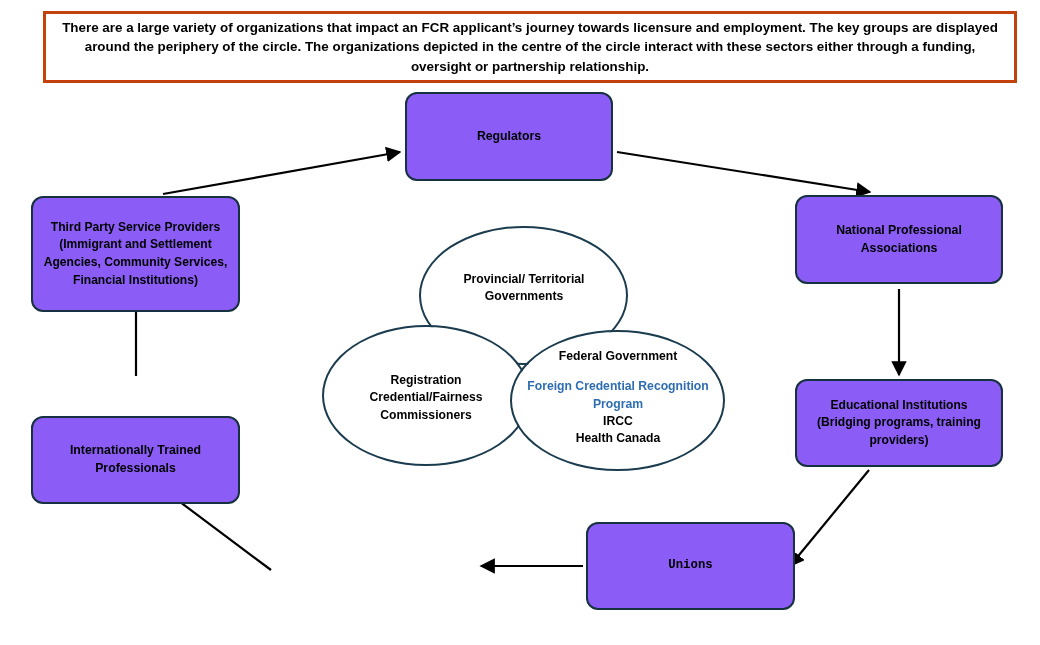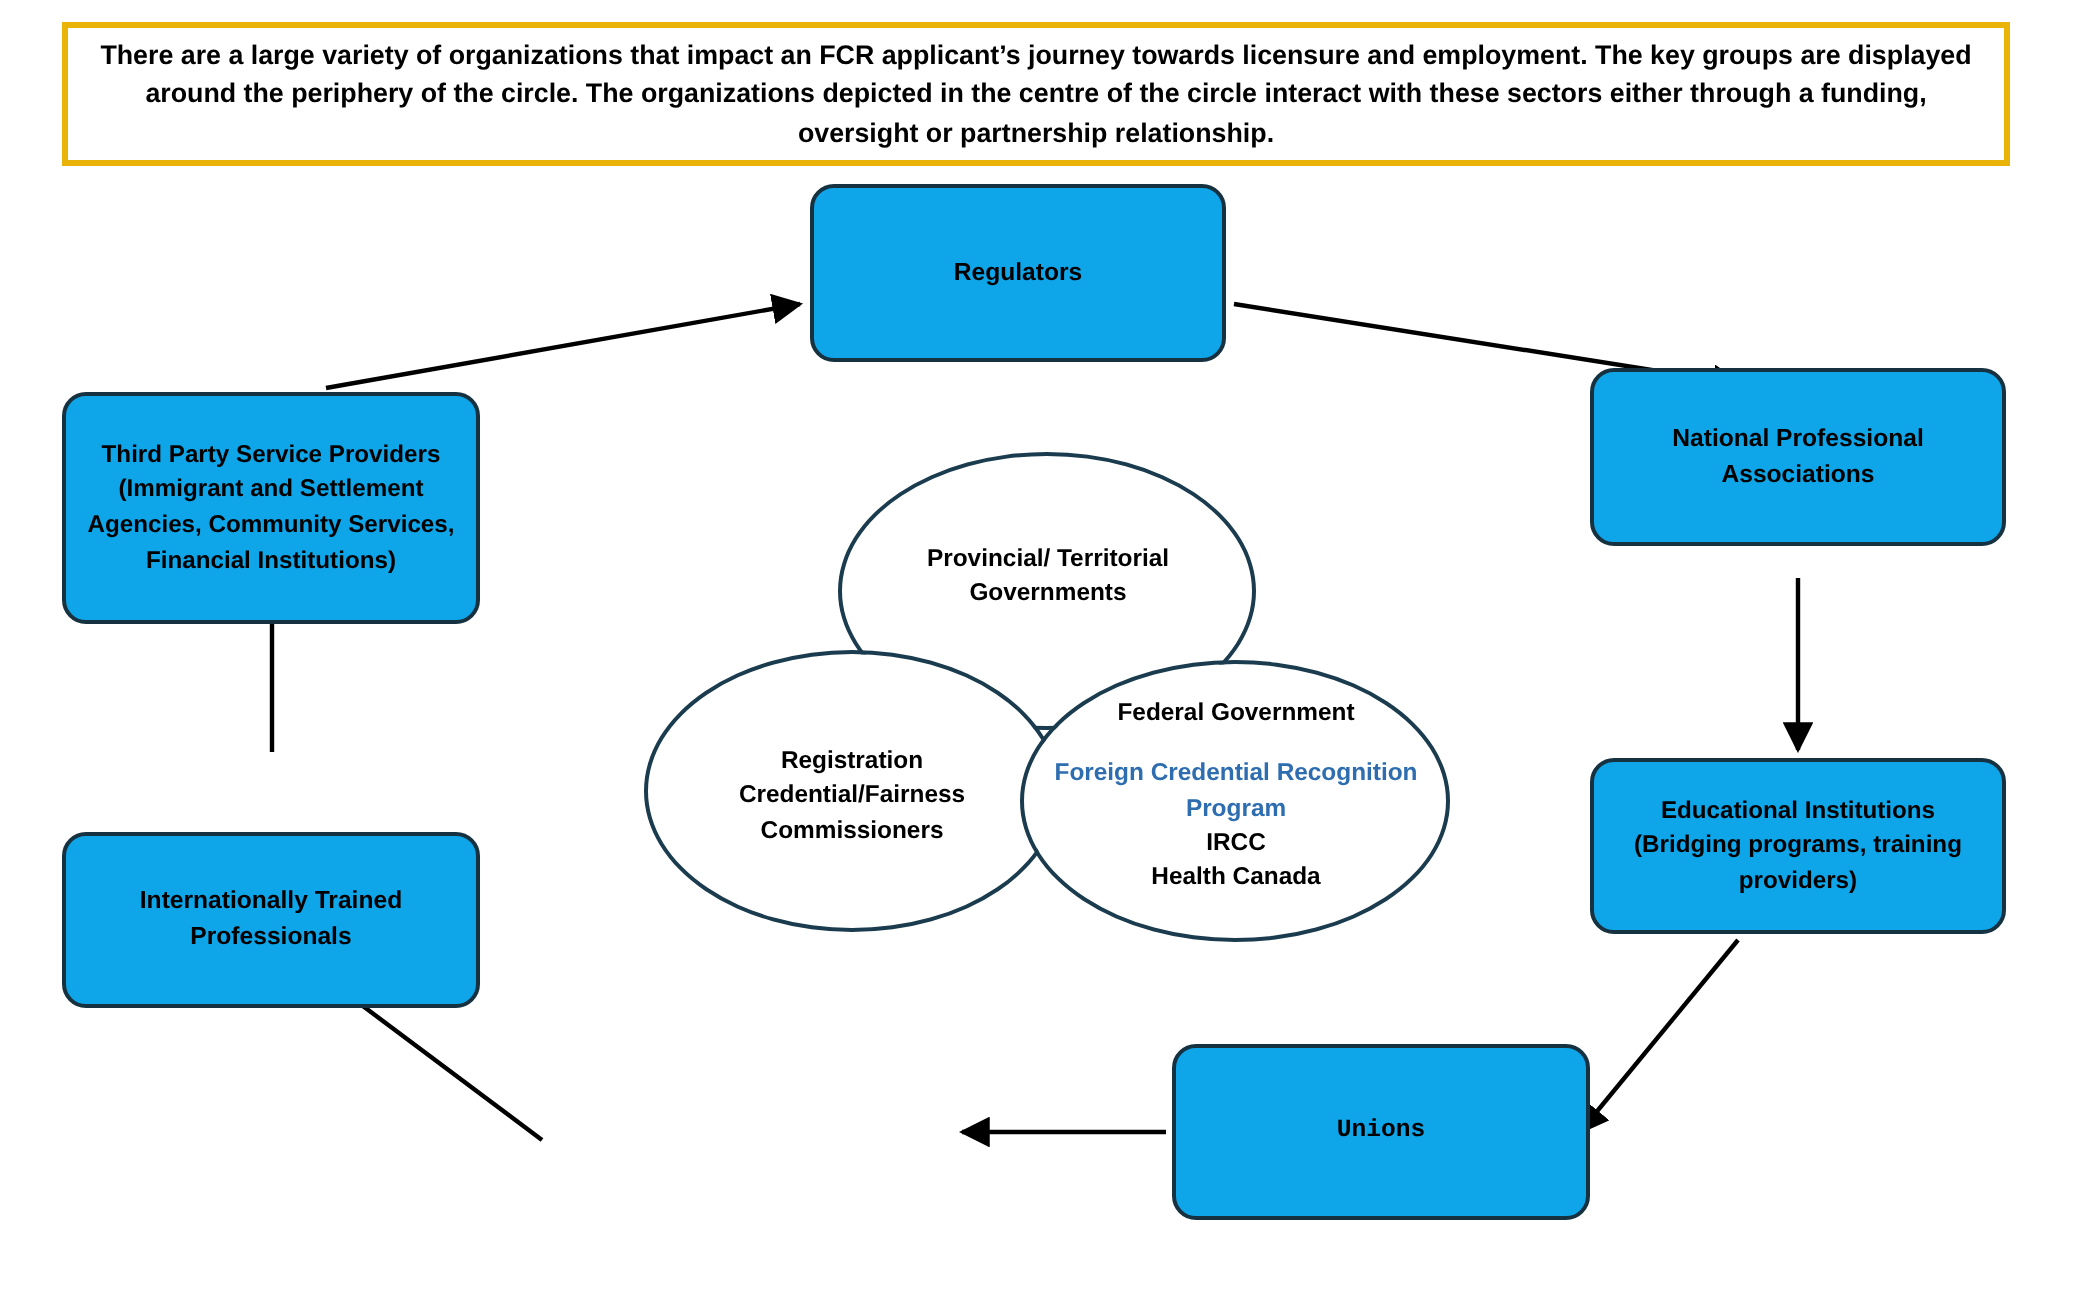--- a/index.html
+++ b/index.html
@@ -21,11 +21,11 @@
   
   #caption-box {
     position: absolute;
-    left: 31px;
+    left: 43px;
     top: 11px;
     width: 974px;
     height: 72px;
-    border: 3px solid #eab308;
+    border: 3px solid #c2410c;
     box-sizing: border-box;
     display: flex;
     align-items: center;

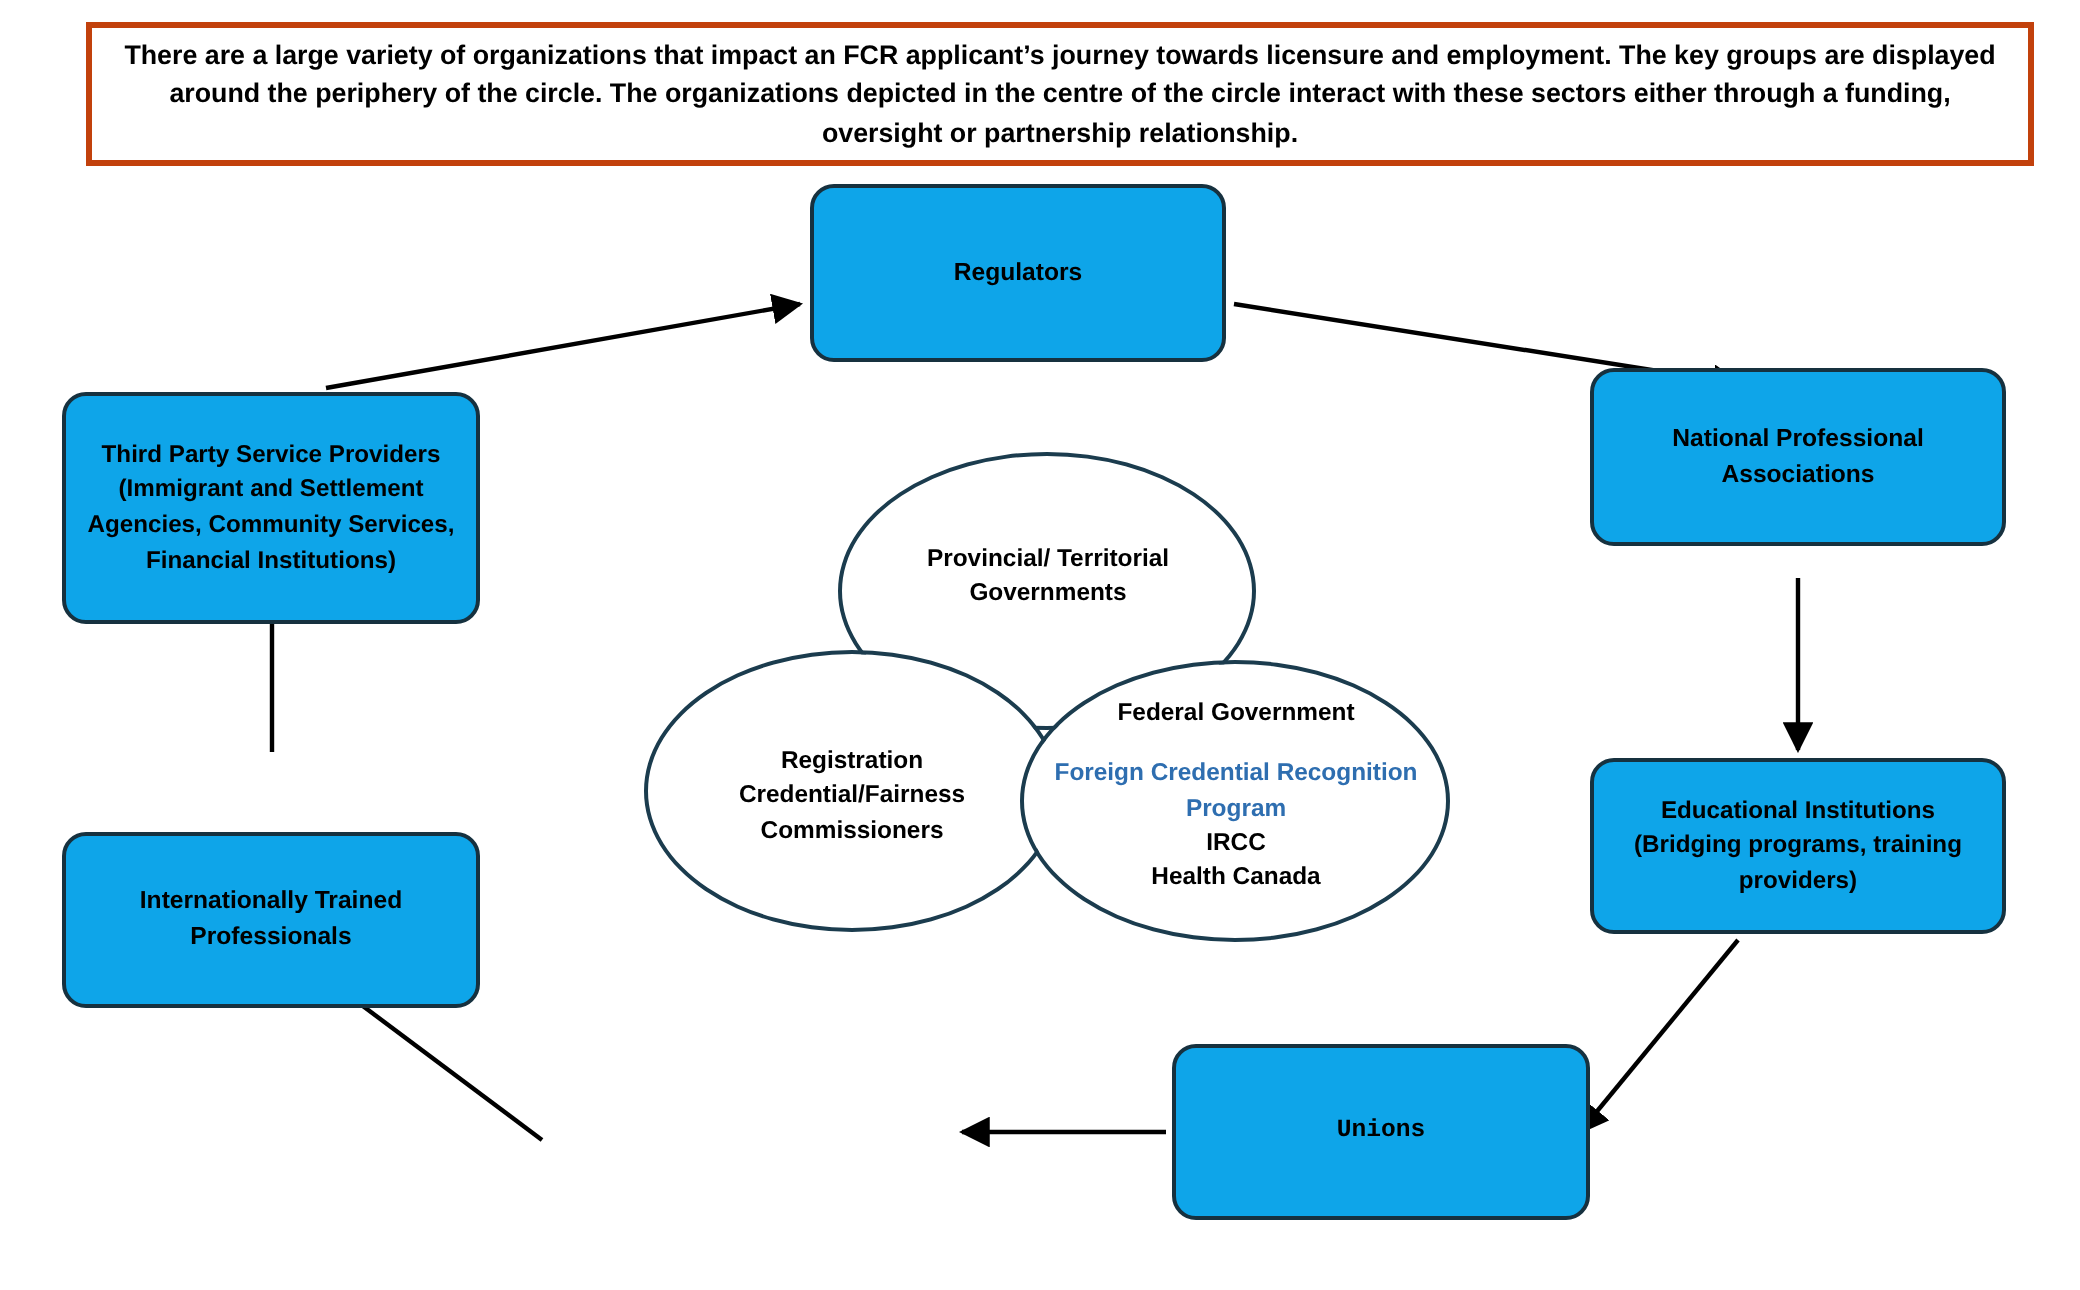--- a/index.html
+++ b/index.html
@@ -47,7 +47,7 @@
     box-sizing: border-box;
     border: 2.2px solid #16313f;
     border-radius: 12px;
-    background: #0ea5e9;
+    background: #8b5cf6;
     display: flex;
     align-items: center;
     justify-content: center;

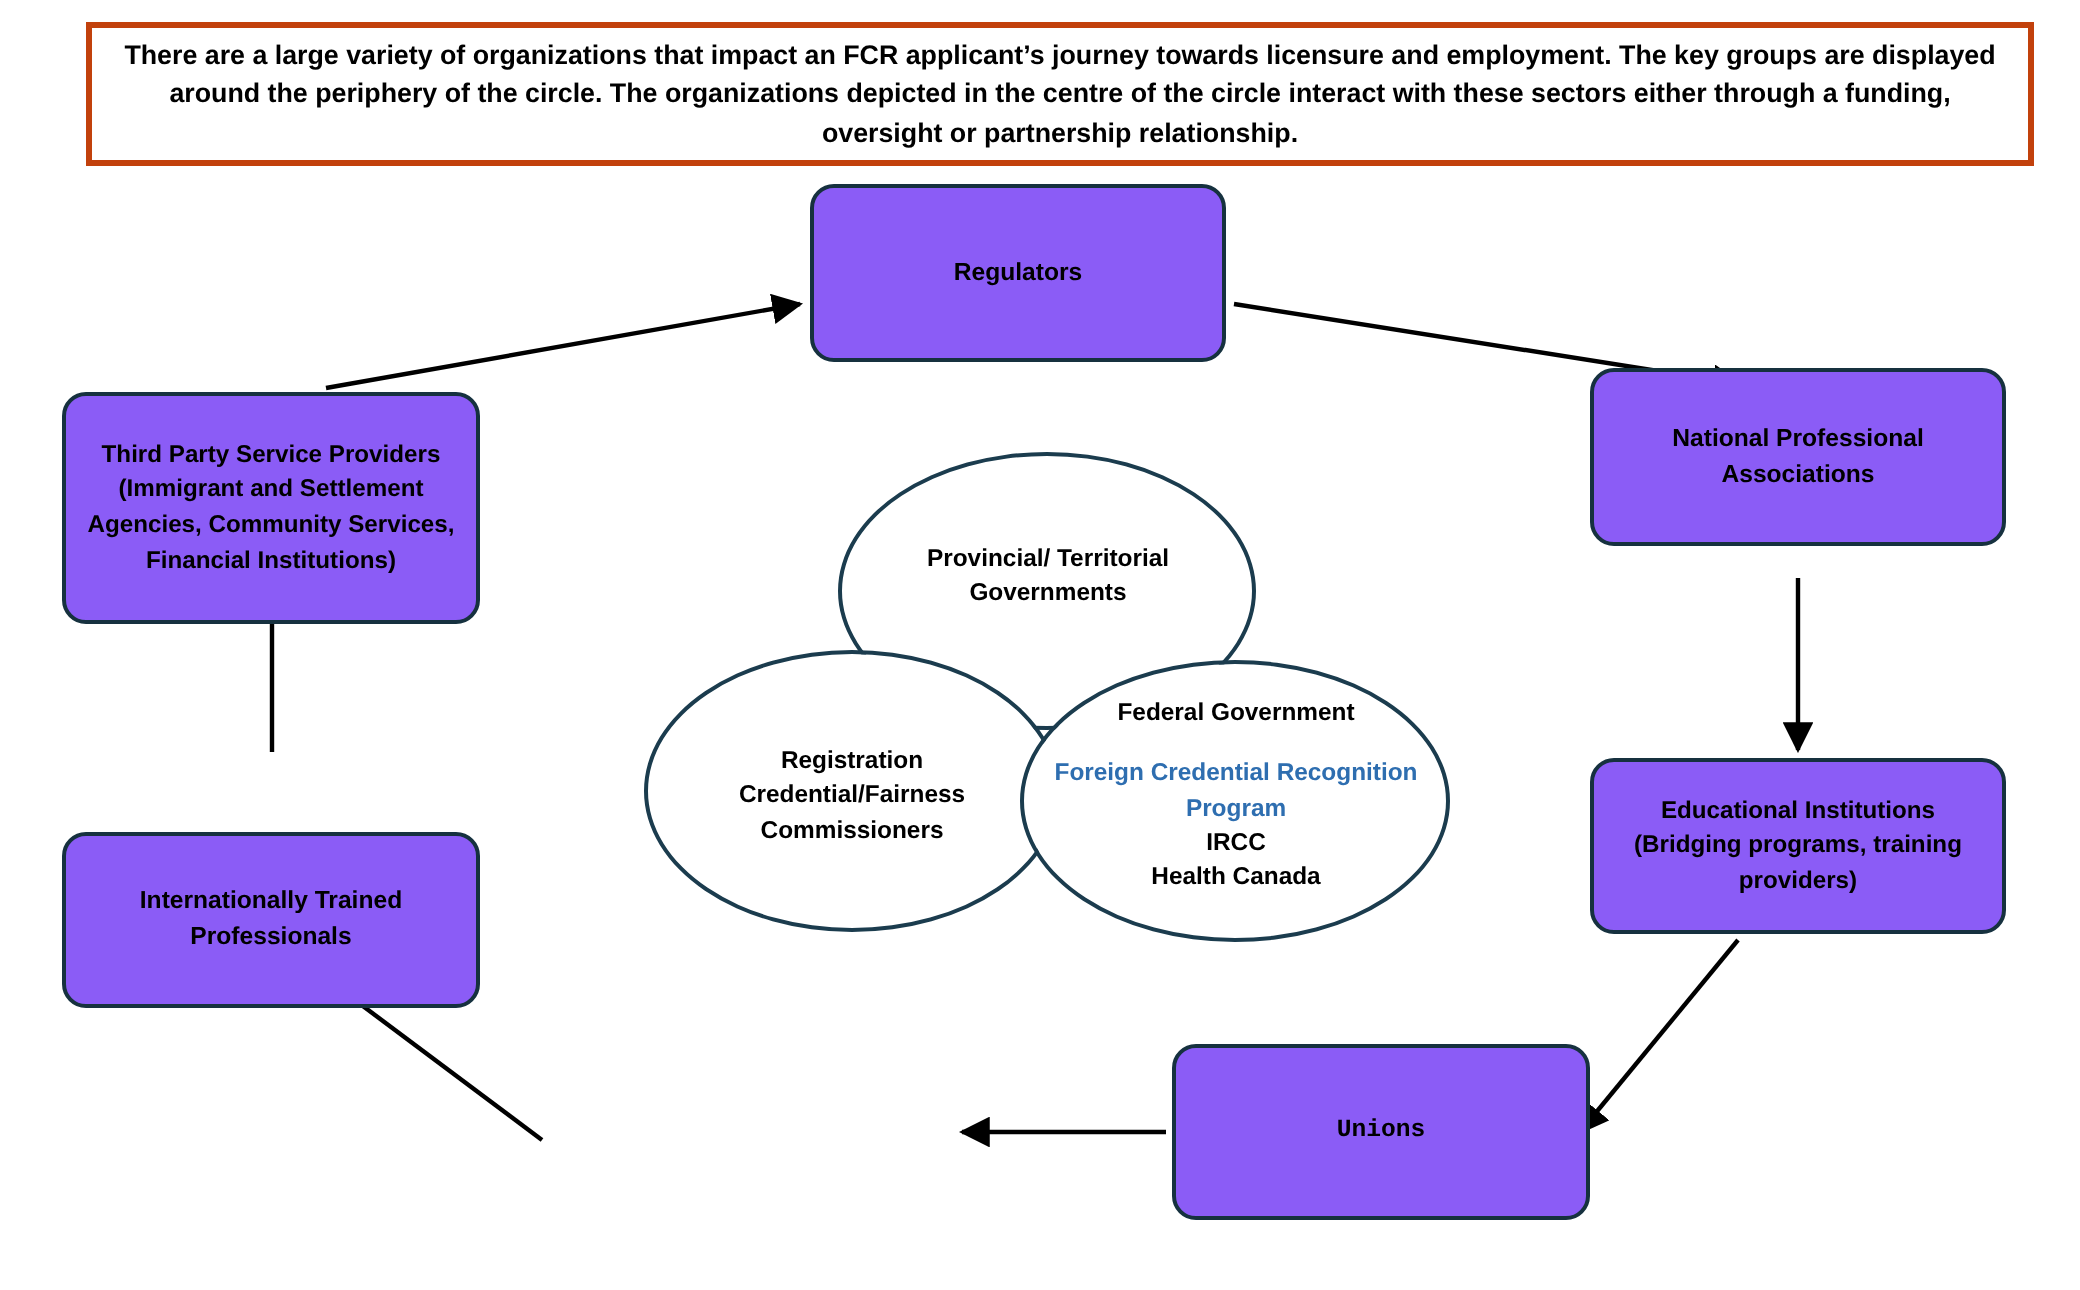--- a/index.html
+++ b/index.html
@@ -64,7 +64,7 @@
 
   #node-regulators      { left: 405px; top: 92px;  width: 208px; height: 89px; }
   #node-tpsp            { left: 31px;  top: 196px; width: 209px; height: 116px; }
-  #node-npa             { left: 795px; top: 184px; width: 208px; height: 89px; }
+  #node-npa             { left: 795px; top: 195px; width: 208px; height: 89px; }
   #node-itp             { left: 31px;  top: 379px; width: 209px; height: 88px; margin-top: 37px; }
   #node-edu             { left: 795px; top: 379px; width: 208px; height: 88px; }
   #node-employers       { left: 267px; top: 522px; width: 209px; height: 88px; }

